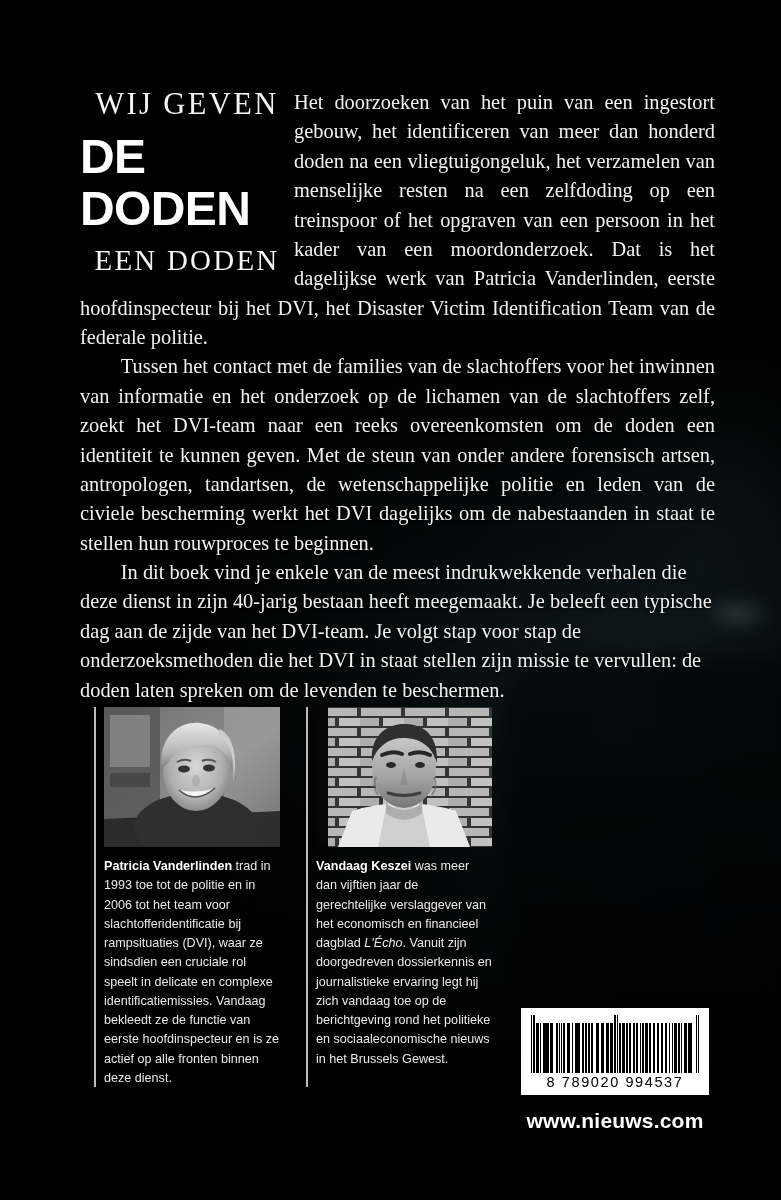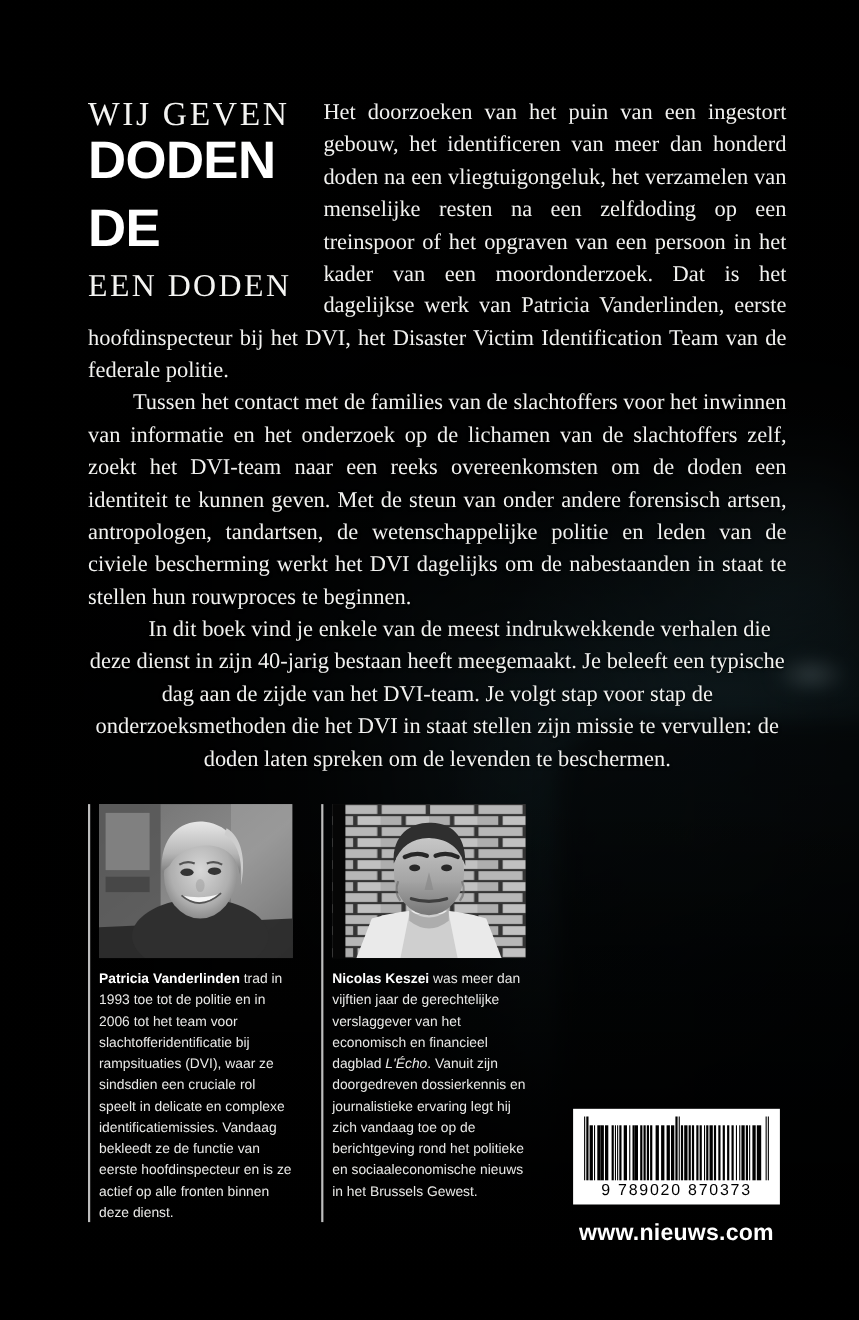--- a/index.html
+++ b/index.html
@@ -69,6 +69,7 @@
     color:#f4f4f2;
     line-height:1.06;
     white-space:nowrap;
+    text-align:center;
   }
   .t-line-bold{
     font-family:"Liberation Sans", sans-serif;

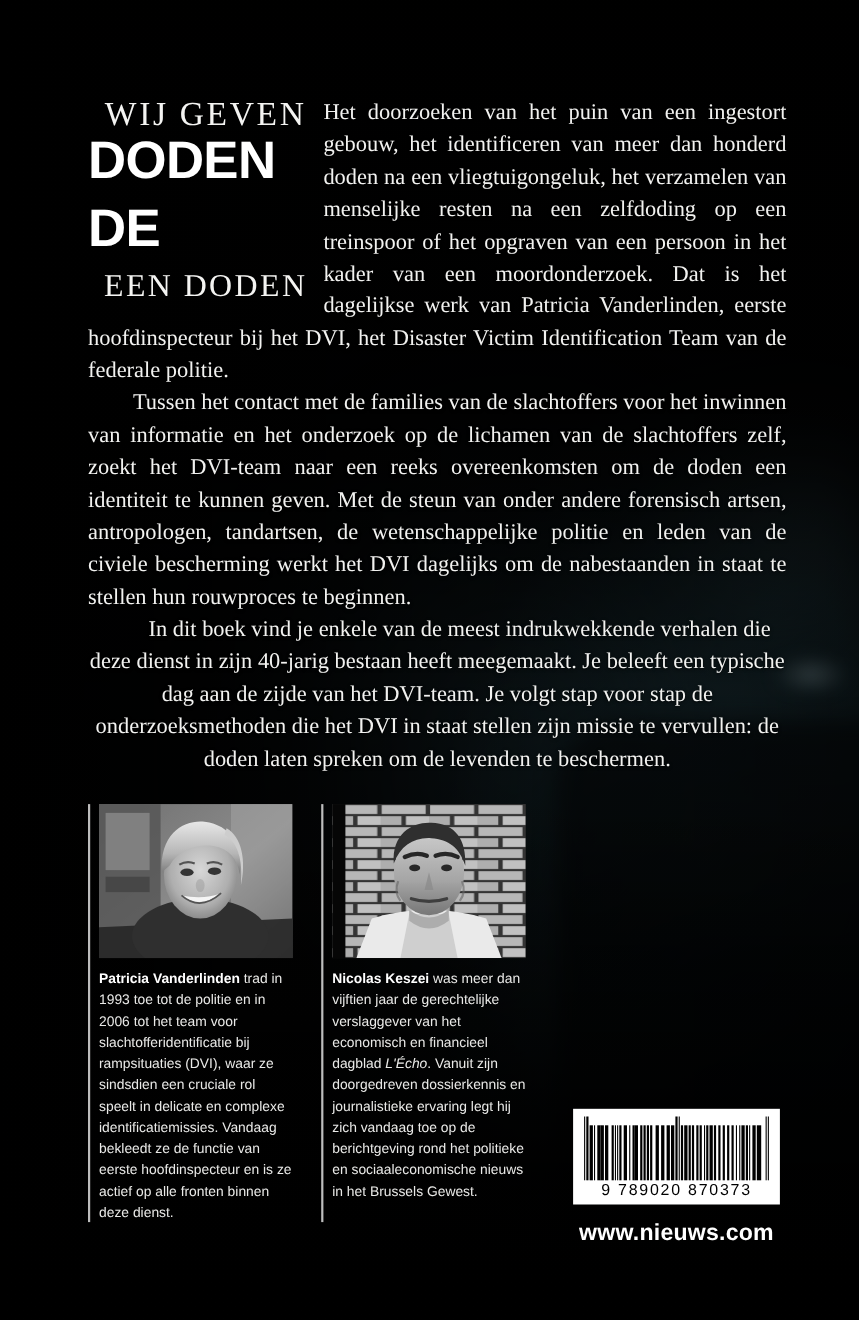--- a/index.html
+++ b/index.html
@@ -185,8 +185,8 @@
 
     <div class="title-block">
       <div class="t-line-thin">WIJ GEVEN</div>
+      <div class="t-line-bold t-de">DE</div>
       <div class="t-line-bold t-doden">DODEN</div>
-      <div class="t-line-bold t-de">DE</div>
       <div class="t-line-thin t-een">EEN DODEN</div>
     </div>
 

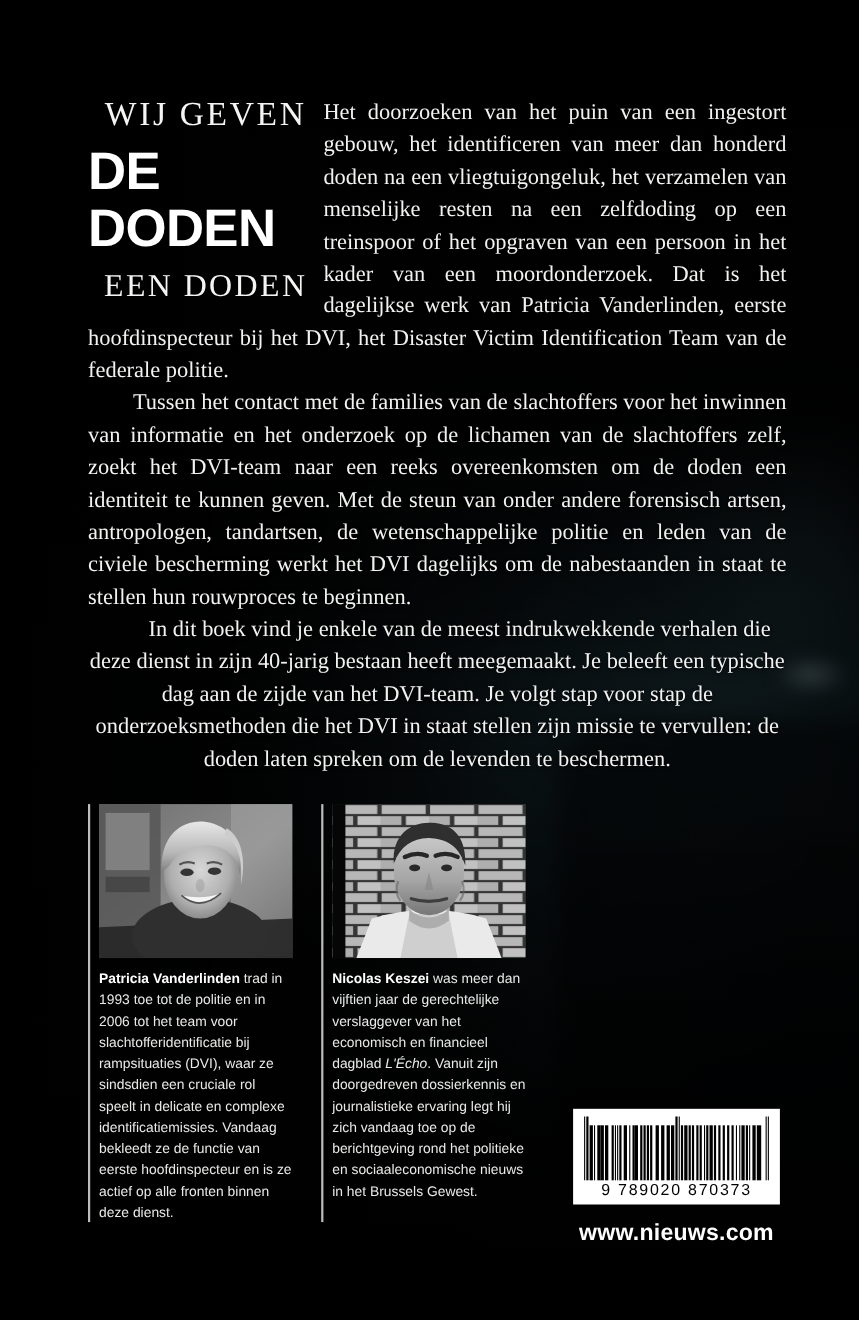--- a/index.html
+++ b/index.html
@@ -96,7 +96,7 @@
     text-shadow:0 1px 3px rgba(0,0,0,.9);
   }
   .blurb p + p { text-indent:2.0em; }
-  .blurb p:last-child { text-align:center; }
+  .blurb p:last-child { text-align:left; }
 
   
   .authors{

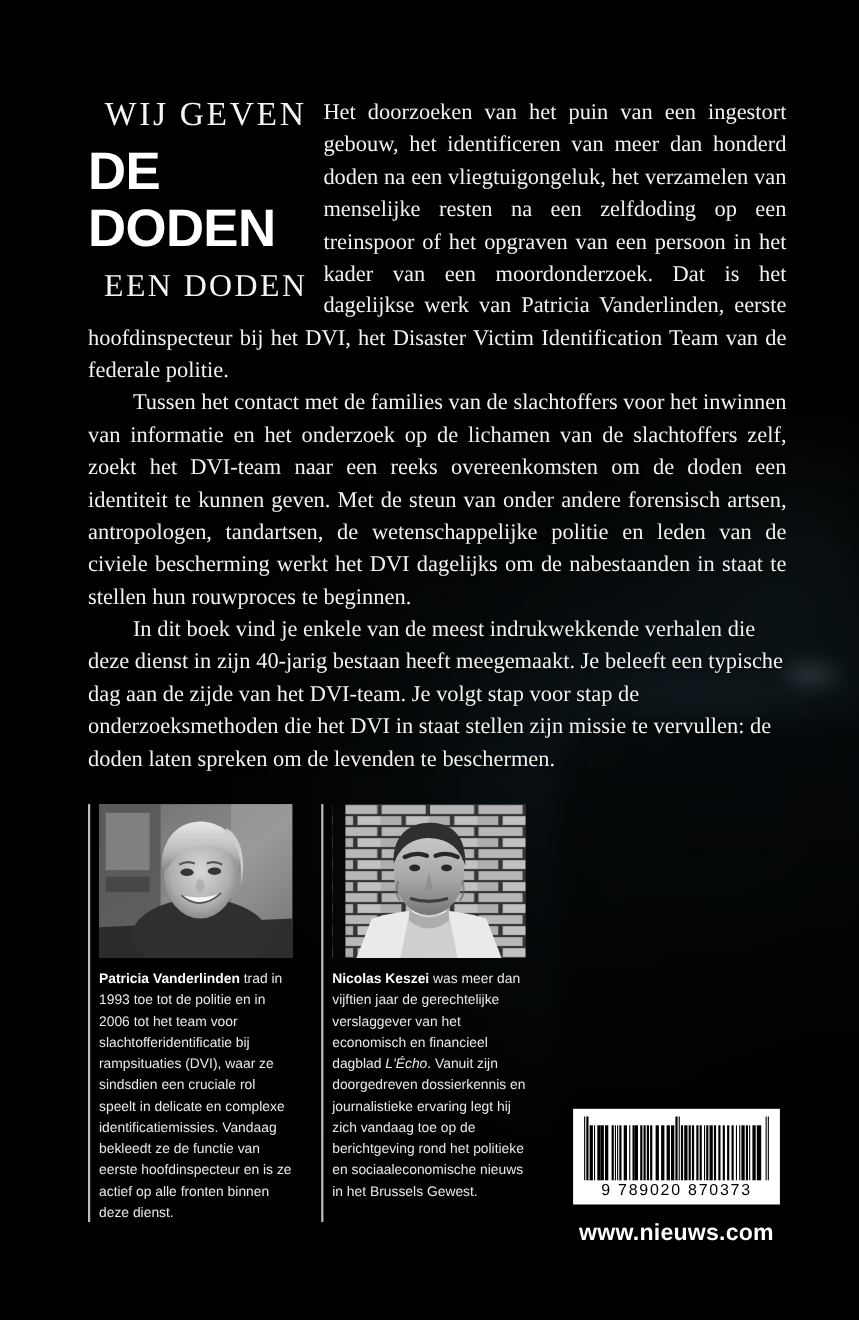--- a/index.html
+++ b/index.html
@@ -101,10 +101,11 @@
   
   .authors{
     position:absolute;
-    left:80px; top:731px;
+    left:80px; top:707px;
     width:412px; height:390px;
     display:flex;
     gap:0;
+    justify-content:flex-end;
   }
   .author-col{
     width:186px;

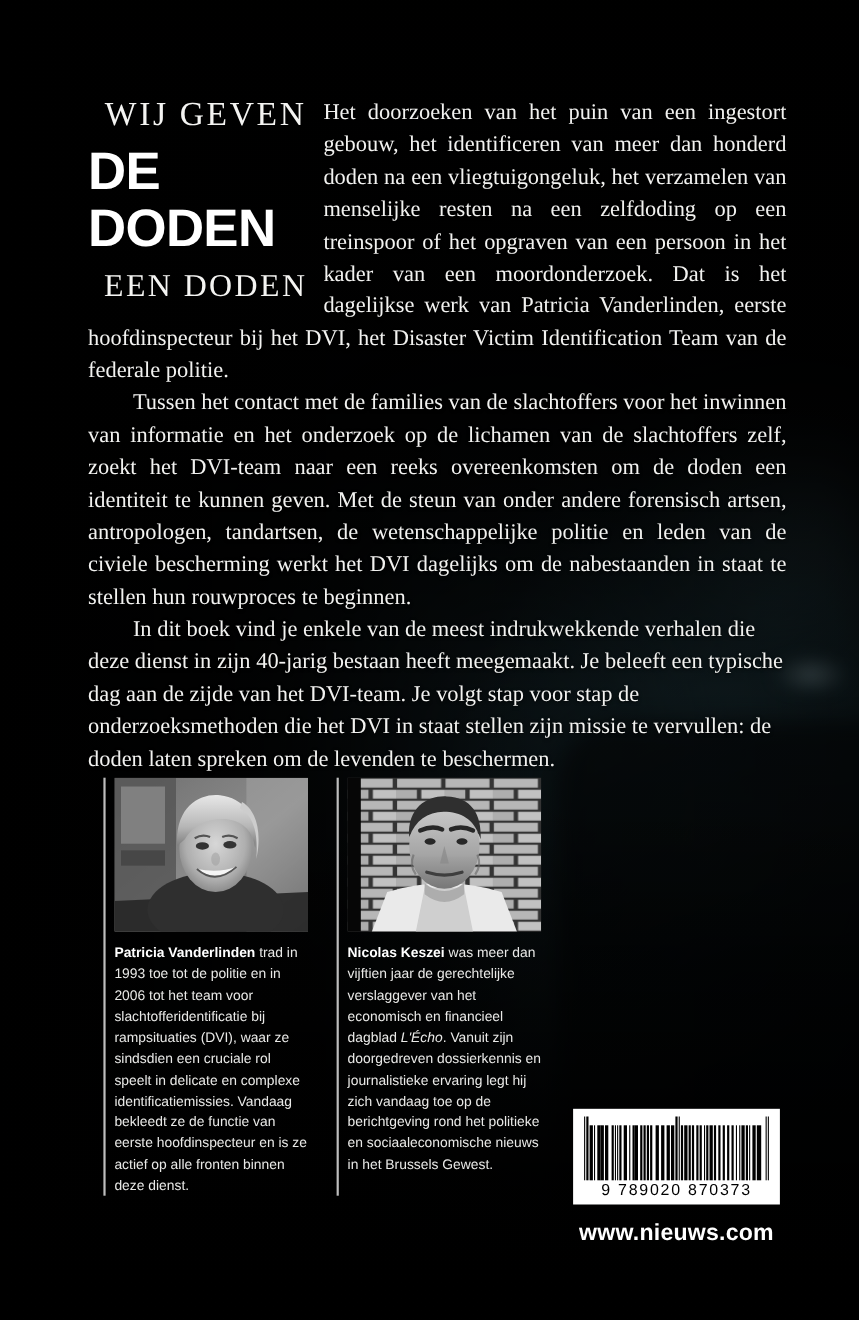--- a/index.html
+++ b/index.html
@@ -279,7 +279,7 @@
           </svg>
         </div>
         <div class="bio">
-          <b>Nicolas Keszei</b><span> was meer dan vijftien jaar de gerechtelijke verslaggever van het economisch en financieel dagblad </span><i>L'Écho</i><span>. Vanuit zijn doorgedreven dossierkennis en journalistieke ervaring legt hij zich vandaag toe op de berichtgeving rond het politieke en sociaaleconomische nieuws in het Brussels Gewest.</span>
+          <b>Vandaag Keszei</b><span> was meer dan vijftien jaar de gerechtelijke verslaggever van het economisch en financieel dagblad </span><i>L'Écho</i><span>. Vanuit zijn doorgedreven dossierkennis en journalistieke ervaring legt hij zich vandaag toe op de berichtgeving rond het politieke en sociaaleconomische nieuws in het Brussels Gewest.</span>
         </div>
       </div>
 

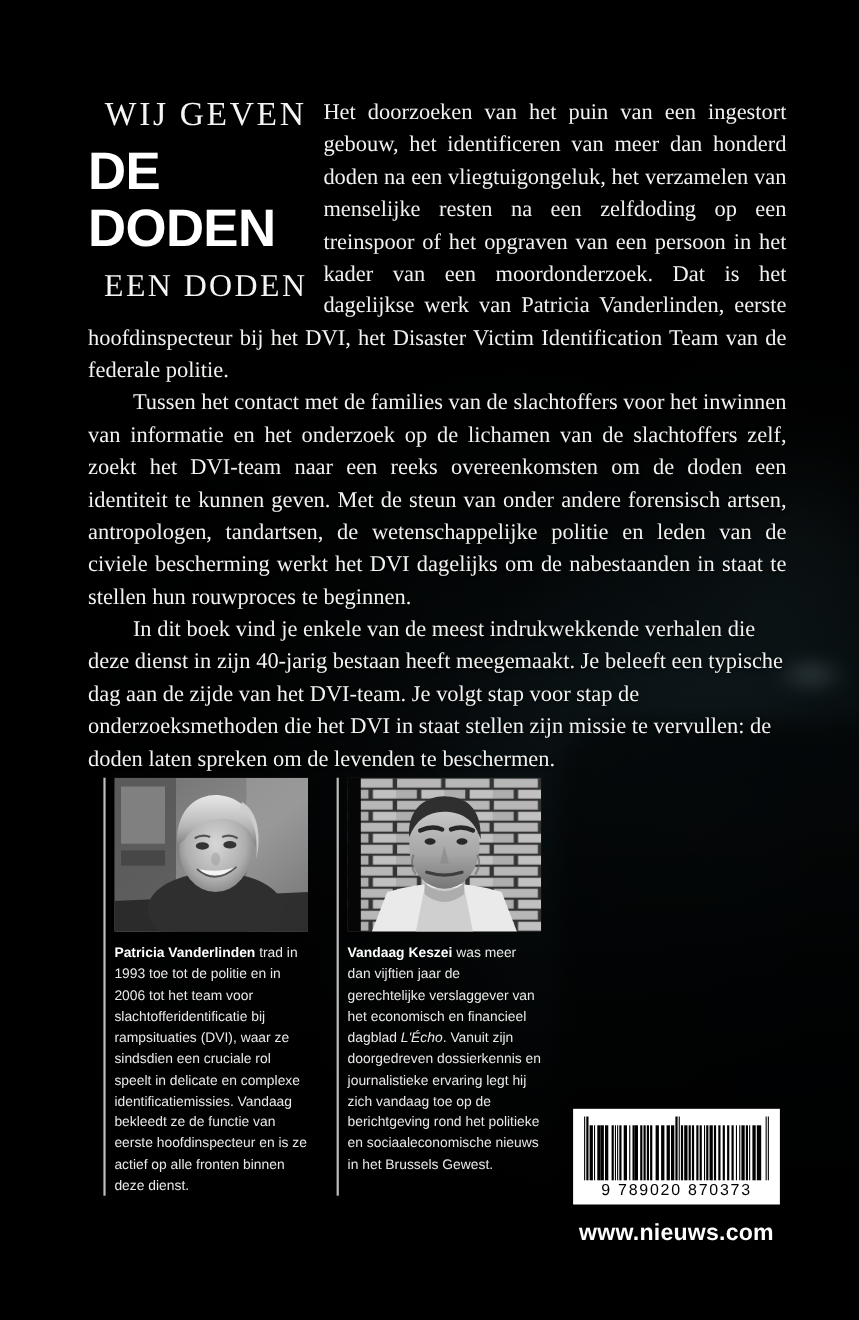--- a/index.html
+++ b/index.html
@@ -386,7 +386,7 @@
             <span style="width: 1.4px; height: 1px; background: transparent;"></span>
             <span style="width: 1.4px; height: 58px;"></span>
           </div>
-        <div class="barnum">9 789020 870373</div>
+        <div class="barnum">8 789020 994537</div>
       </div>
       <div class="publisher">www.nieuws.com</div>
     </div>

